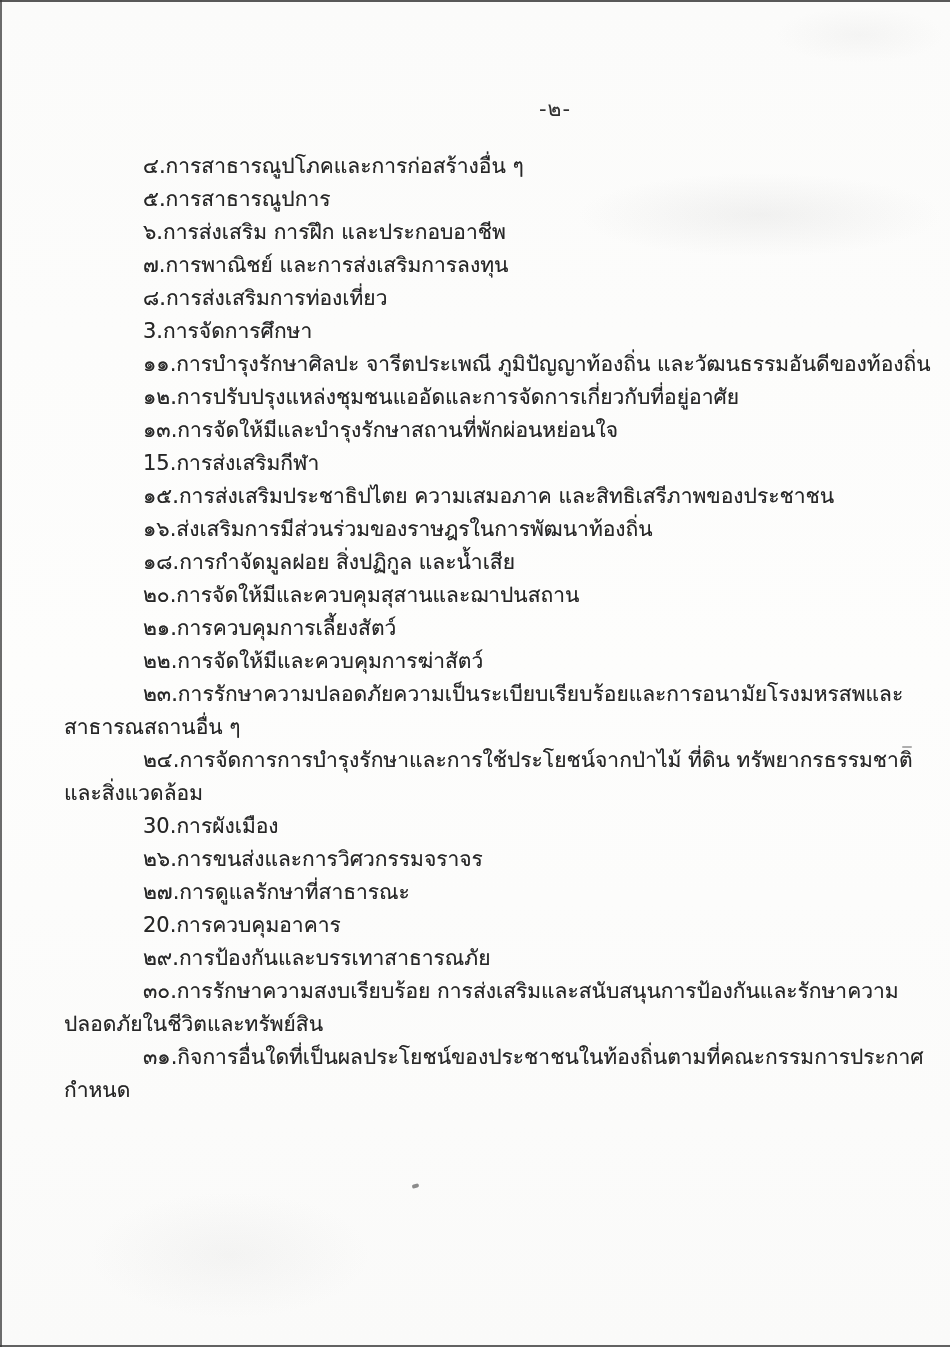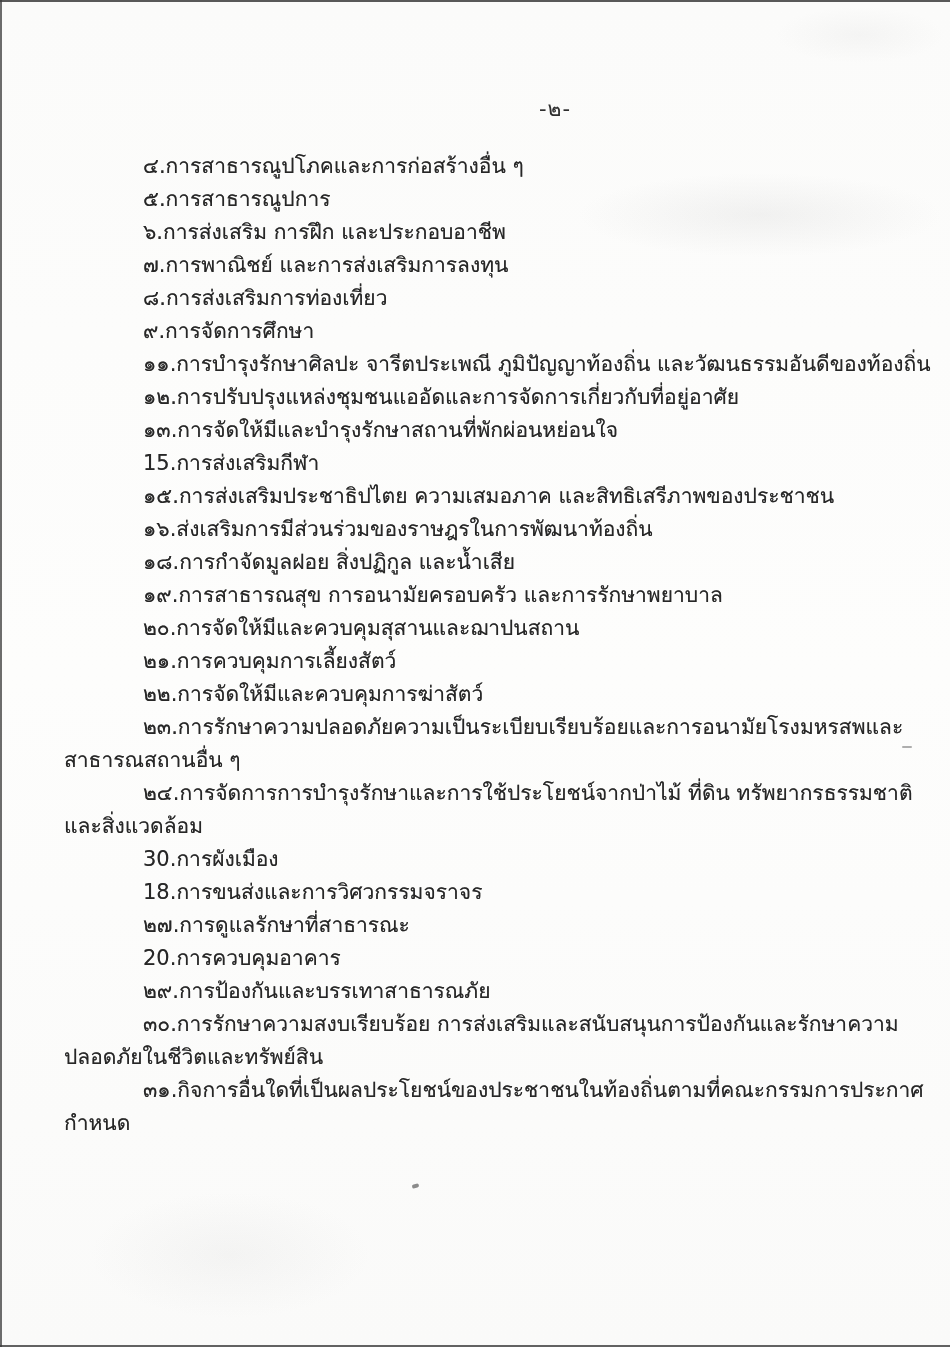--- a/index.html
+++ b/index.html
@@ -95,7 +95,7 @@
       <p class="item">๖.การส่งเสริม การฝึก และประกอบอาชีพ</p>
       <p class="item">๗.การพาณิชย์ และการส่งเสริมการลงทุน</p>
       <p class="item">๘.การส่งเสริมการท่องเที่ยว</p>
-      <p class="item">๙.การจัดการศึกษา</p>
+      <p class="item">3.การจัดการศึกษา</p>
       <p class="item">๑๑.การบำรุงรักษาศิลปะ จารีตประเพณี ภูมิปัญญาท้องถิ่น และวัฒนธรรมอันดีของท้องถิ่น</p>
       <p class="item">๑๒.การปรับปรุงแหล่งชุมชนแออัดและการจัดการเกี่ยวกับที่อยู่อาศัย</p>
       <p class="item">๑๓.การจัดให้มีและบำรุงรักษาสถานที่พักผ่อนหย่อนใจ</p>

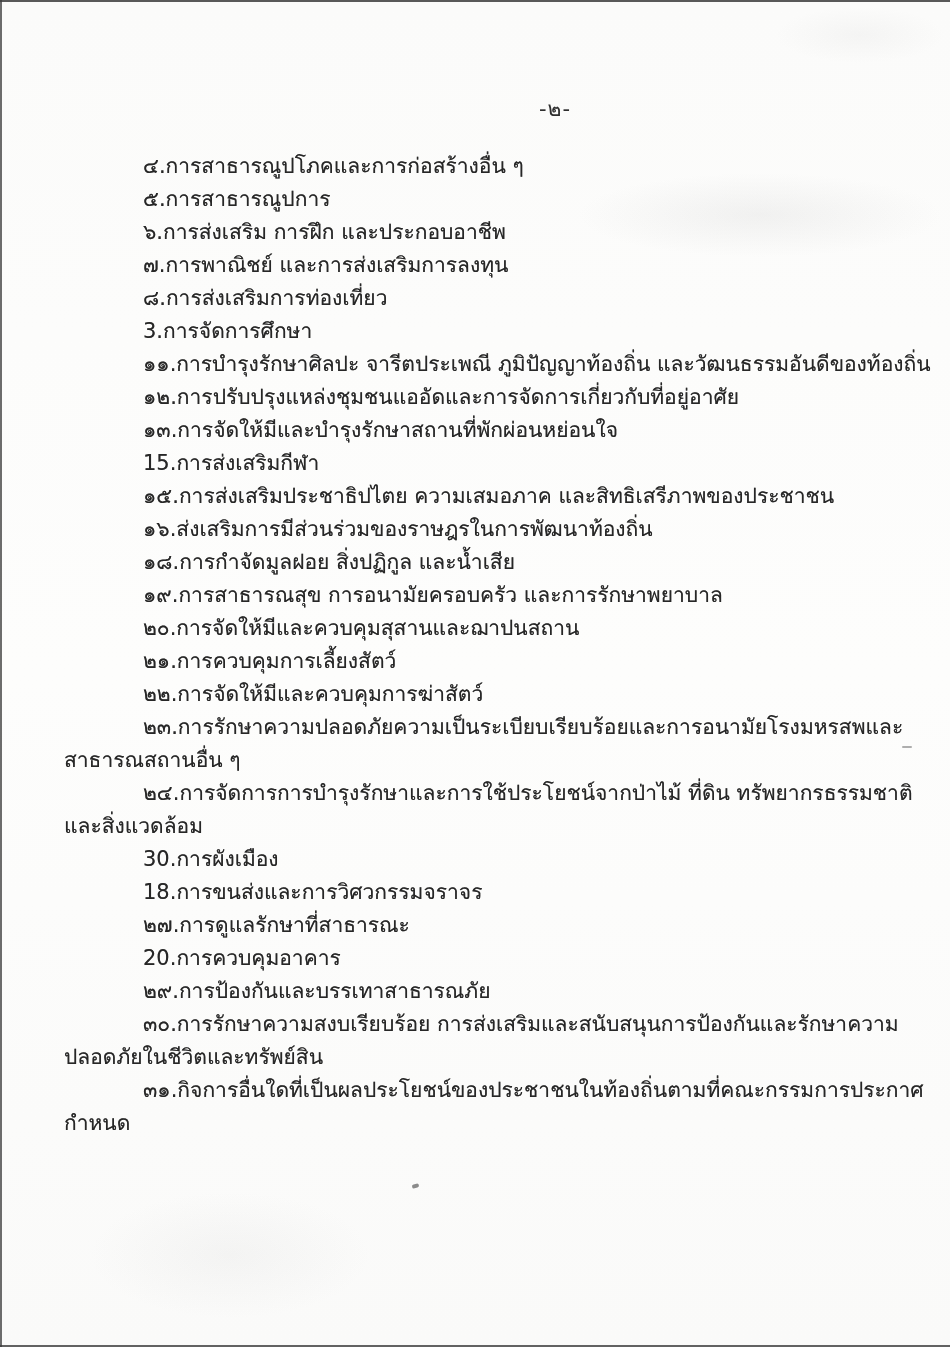--- a/index.html
+++ b/index.html
@@ -103,7 +103,6 @@
       <p class="item">๑๕.การส่งเสริมประชาธิปไตย ความเสมอภาค และสิทธิเสรีภาพของประชาชน</p>
       <p class="item">๑๖.ส่งเสริมการมีส่วนร่วมของราษฎรในการพัฒนาท้องถิ่น</p>
       <p class="item">๑๘.การกำจัดมูลฝอย สิ่งปฏิกูล และน้ำเสีย</p>
-      <p class="item">๑๙.การสาธารณสุข การอนามัยครอบครัว และการรักษาพยาบาล</p>
       <p class="item">๒๐.การจัดให้มีและควบคุมสุสานและฌาปนสถาน</p>
       <p class="item">๒๑.การควบคุมการเลี้ยงสัตว์</p>
       <p class="item">๒๒.การจัดให้มีและควบคุมการฆ่าสัตว์</p>

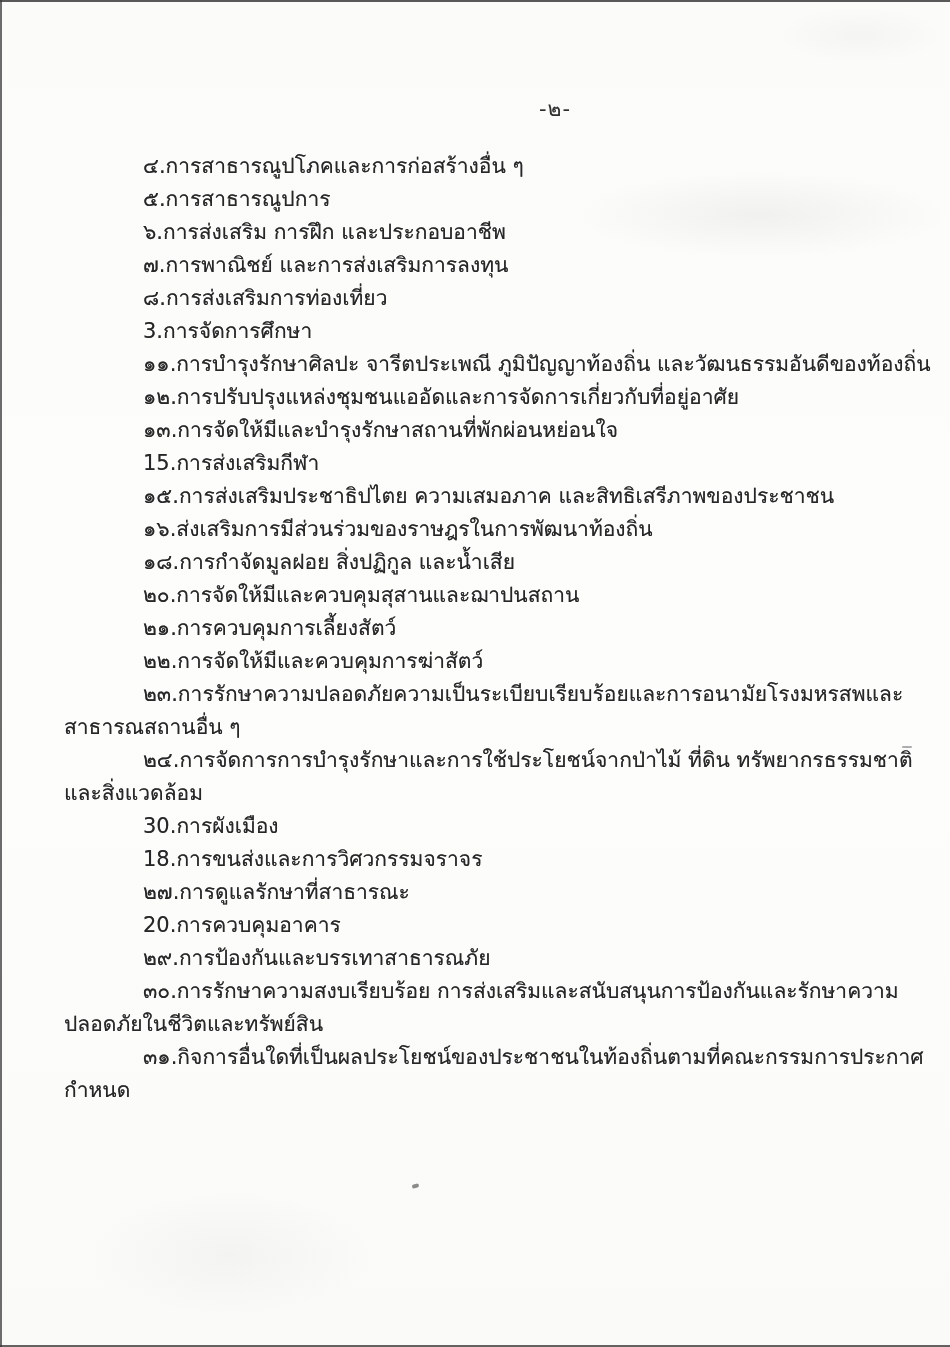--- a/index.html
+++ b/index.html
@@ -109,7 +109,7 @@
       <p class="item">๒๓.การรักษาความปลอดภัยความเป็นระเบียบเรียบร้อยและการอนามัยโรงมหรสพและสาธารณสถานอื่น ๆ</p>
       <p class="item">๒๔.การจัดการการบำรุงรักษาและการใช้ประโยชน์จากป่าไม้ ที่ดิน ทรัพยากรธรรมชาติและสิ่งแวดล้อม</p>
       <p class="item">30.การผังเมือง</p>
-      <p class="item">18.การขนส่งและการวิศวกรรมจราจร</p>
+      <p class="item">๒๖.การขนส่งและการวิศวกรรมจราจร</p>
       <p class="item">๒๗.การดูแลรักษาที่สาธารณะ</p>
       <p class="item">20.การควบคุมอาคาร</p>
       <p class="item">๒๙.การป้องกันและบรรเทาสาธารณภัย</p>

